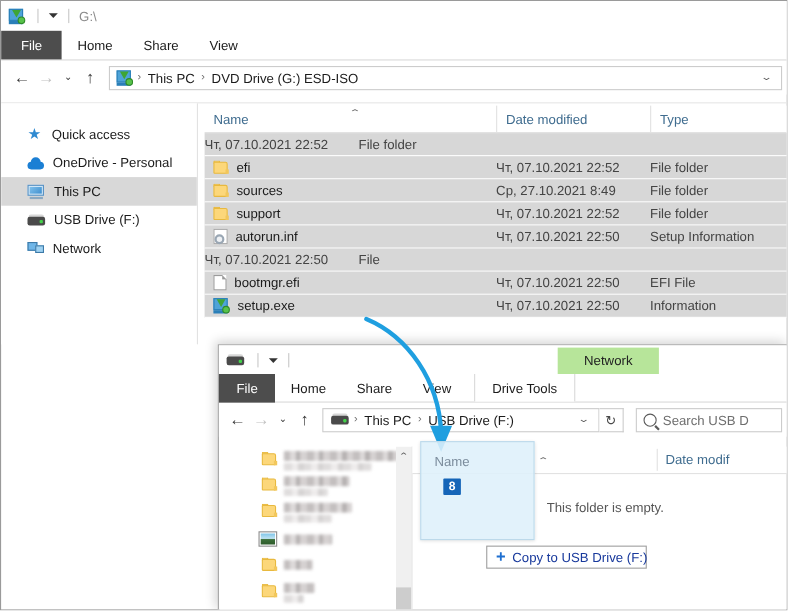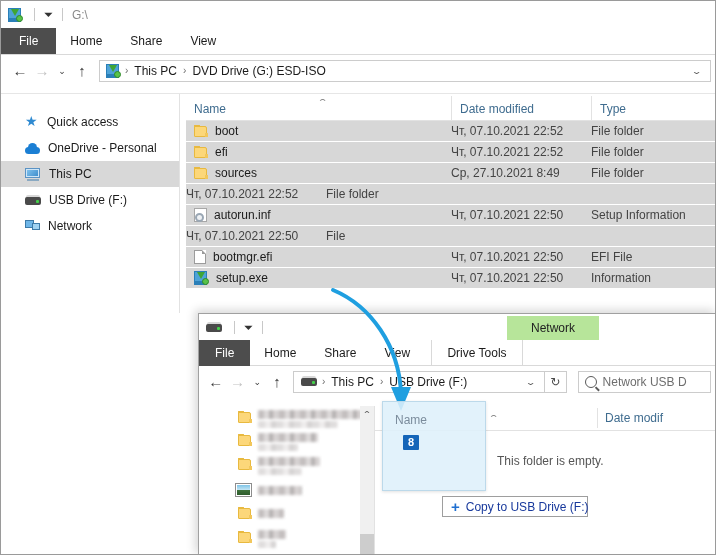--- a/index.html
+++ b/index.html
@@ -238,14 +238,6 @@
     <div style="position:absolute;left:185px;top:120px;width:531px;">
 
       <div class="row sel">
-        <div class="cName" style="width:265px;">
-          <span class="ico ico-folder">
-              <span class="ft"></span>
-              <span class="fb"></span>
-              <span class="fc"></span>
-            </span>
-          <span>boot</span>
-        </div>
         <div class="cDate" style="width:140px;">Чт, 07.10.2021 22:52</div>
         <div class="cType" style="width:126px;">File folder</div>
       </div>

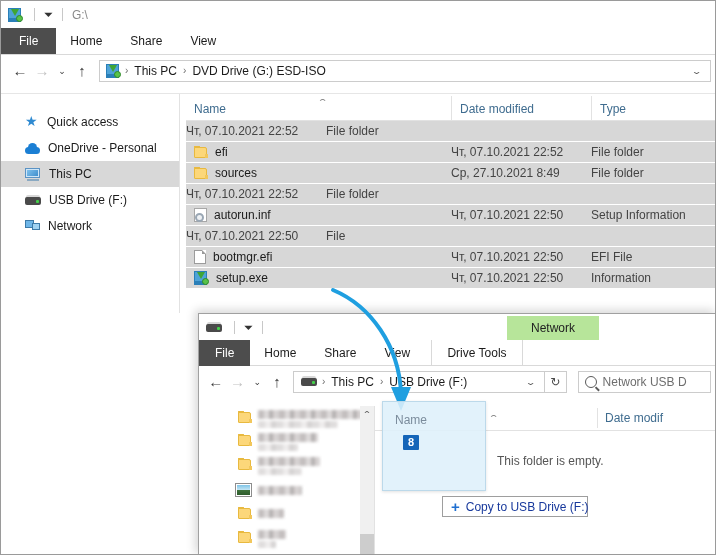--- a/index.html
+++ b/index.html
@@ -269,6 +269,14 @@
       </div>
 
       <div class="row sel">
+        <div class="cName" style="width:265px;">
+          <span class="ico ico-folder">
+              <span class="ft"></span>
+              <span class="fb"></span>
+              <span class="fc"></span>
+            </span>
+          <span>support</span>
+        </div>
         <div class="cDate" style="width:140px;">Чт, 07.10.2021 22:52</div>
         <div class="cType" style="width:126px;">File folder</div>
       </div>

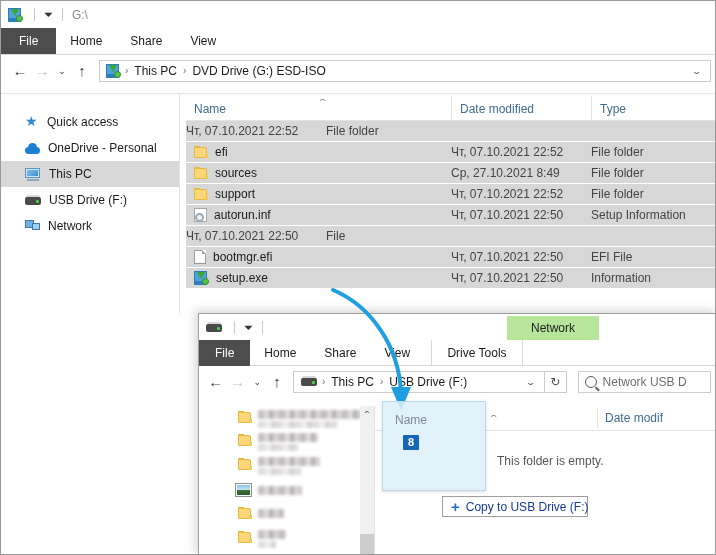--- a/index.html
+++ b/index.html
@@ -368,7 +368,7 @@
       <div class="refresh">↻</div>
       <div class="searchbox" style="margin-left:11px;width:135px;">
         <span class="search-glyph"></span>
-        <span class="ph">Network USB D</span>
+        <span class="ph">Search USB D</span>
       </div>
     </div>
 

